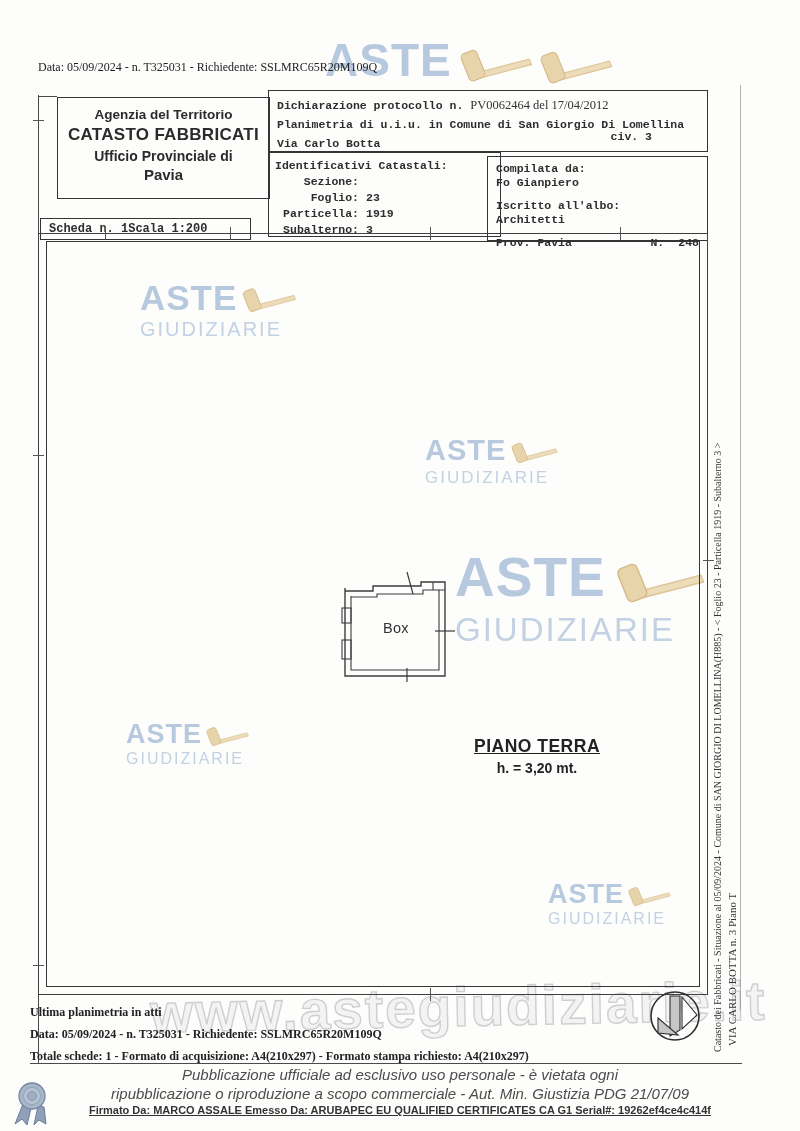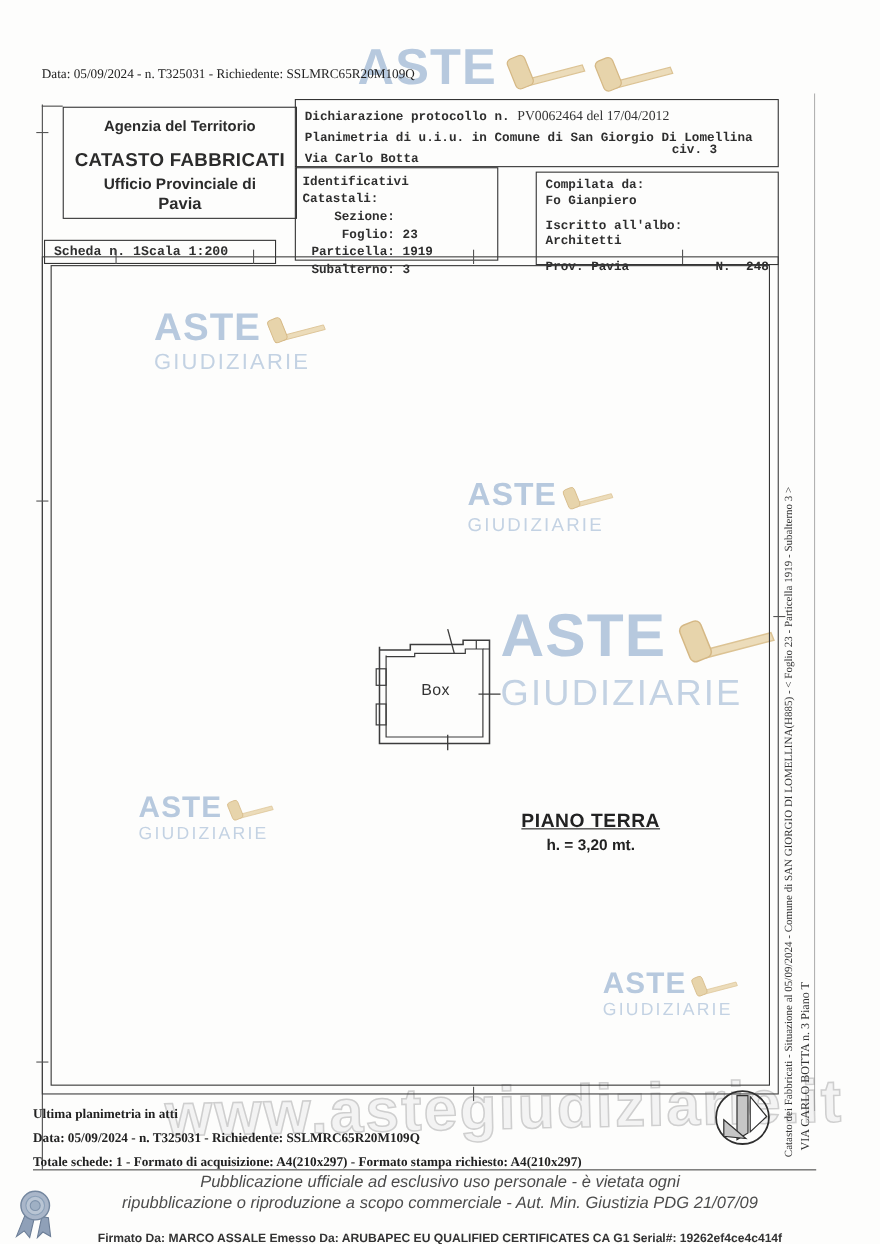--- a/index.html
+++ b/index.html
@@ -19,7 +19,7 @@
   #top-line { left:38px; top:60px; font-size:12px; }
   #agency-box { left:57px; top:97px; width:213px; height:102px; text-align:center; padding-top:9px; }
   #agency-box .a1 { font-size:13.5px; font-weight:700; }
-  #agency-box .a2 { font-size:17px; font-weight:700; letter-spacing:.3px; margin-top:14px;}
+  #agency-box .a2 { font-size:17px; font-weight:700; letter-spacing:.3px; margin-top:3px;}
   #agency-box .a3 { font-size:14px; font-weight:700; margin-top:3px;}
   #agency-box .a4 { font-size:15px; font-weight:700; margin-top:2px;}
 

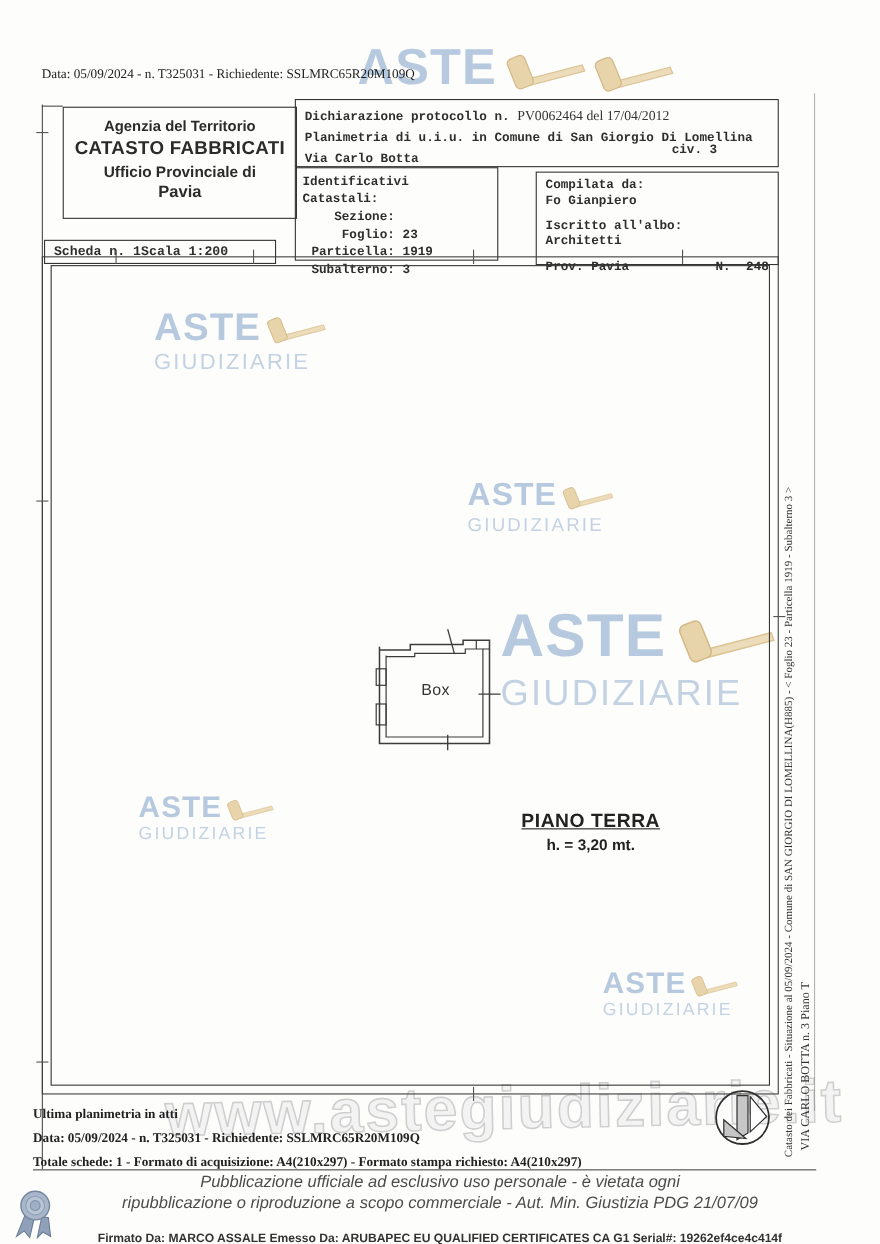--- a/index.html
+++ b/index.html
@@ -27,7 +27,7 @@
   #decl-box .protocol { font-family:"Liberation Serif",serif; font-weight:400; font-size:12.5px; color:#333; }
   #decl-civic { position:absolute; right:55px; bottom:5px; }
 
-  #ident-box { left:268px; top:152px; width:185px; height:85px; padding:5px 6px; font-size:11.5px; line-height:16px;}
+  #ident-box { left:268px; top:152px; width:233px; height:85px; padding:5px 6px; font-size:11.5px; line-height:16px;}
   .id-row { display:flex; }
   .id-row .lbl { width:84px; text-align:right; }
   .id-row .val { margin-left:7px; }

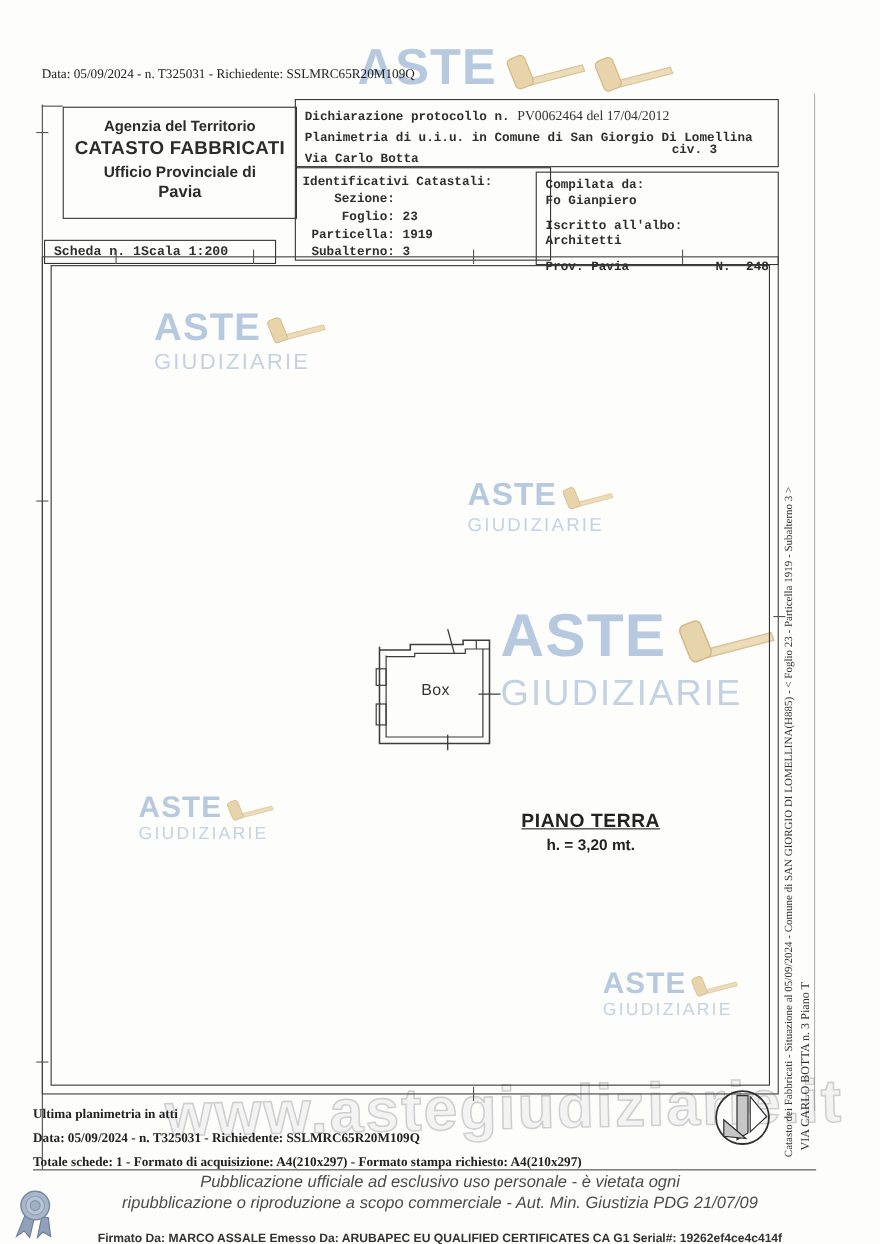--- a/index.html
+++ b/index.html
@@ -87,7 +87,7 @@
   #footer { left:0; top:1066px; width:800px; text-align:center; z-index:2; color:#4c4c4c; }
   #footer .f1, #footer .f2 { font-size:15px;font-style:italic; }
   #footer .f2 { margin-top:2px; }
-  #footer .f3 { font-size:11px; color:#333; margin-top:18px; font-weight:700; }
+  #footer .f3 { font-size:11px; color:#333; margin-top:2px; font-weight:700;text-decoration:underline; }
 
   .content { z-index:2; }
   svg { display:block; }

